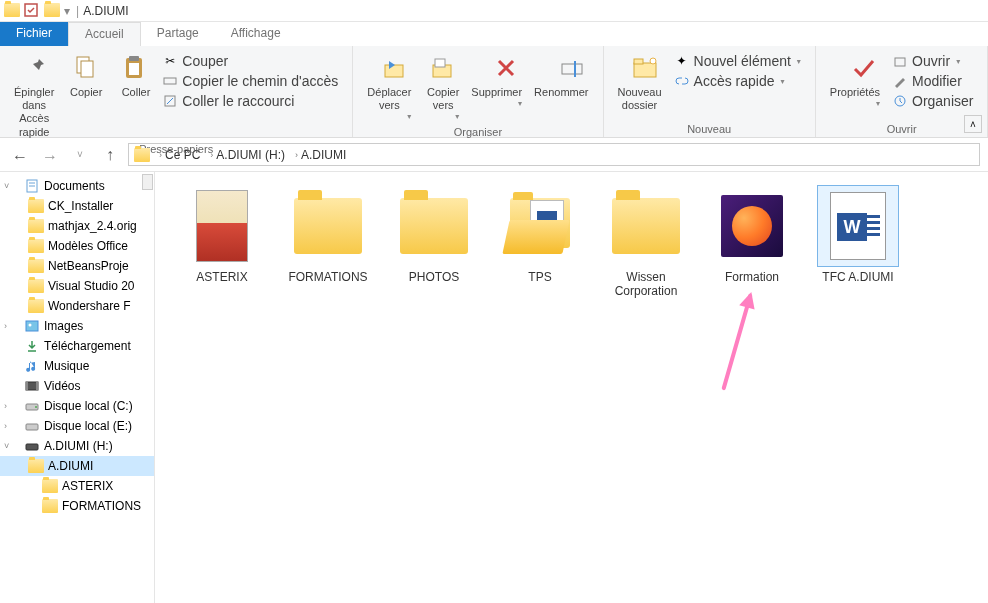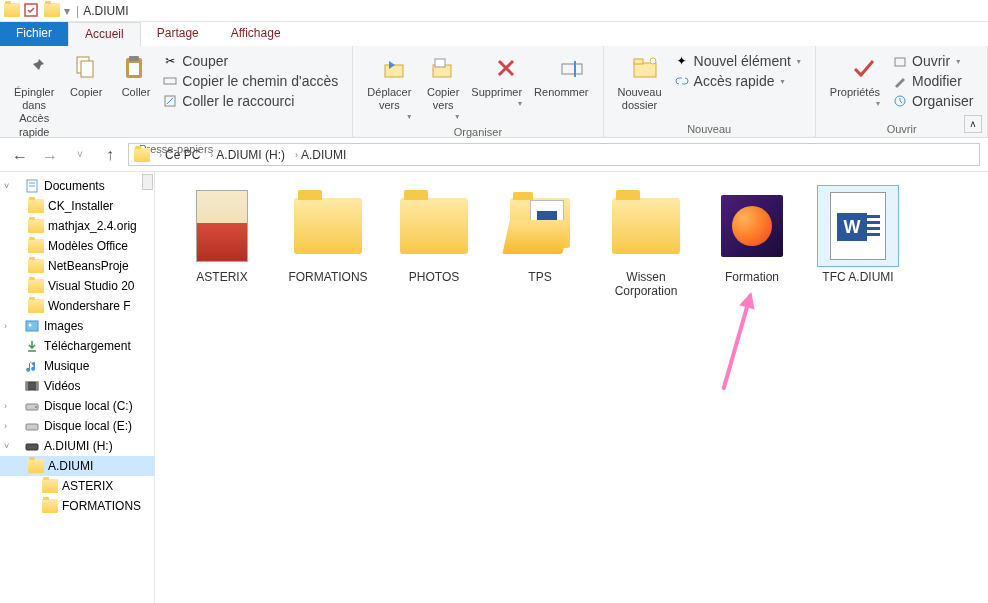--- a/index.html
+++ b/index.html
@@ -10,7 +10,7 @@
 .folder-icon-sm::before{content:"";position:absolute;top:-2px;left:1px;width:6px;height:3px;background:#fcd154;border-radius:1px 1px 0 0}
 .titlebar-sep{color:#999;margin:0 4px}
 .tabs{height:24px;display:flex;background:#fff}
-.tab{padding:4px 16px;cursor:pointer;color:#7f1d1d}
+.tab{padding:4px 16px;cursor:pointer;color:#737373}
 .tab.active-blue{background:#1979ca;color:#fff}
 .tab.active-white{background:#f5f6f7;border:1px solid #ddd;border-bottom:none}
 .ribbon{height:92px;background:#f5f6f7;border-bottom:1px solid #ddd;display:flex;position:relative}

